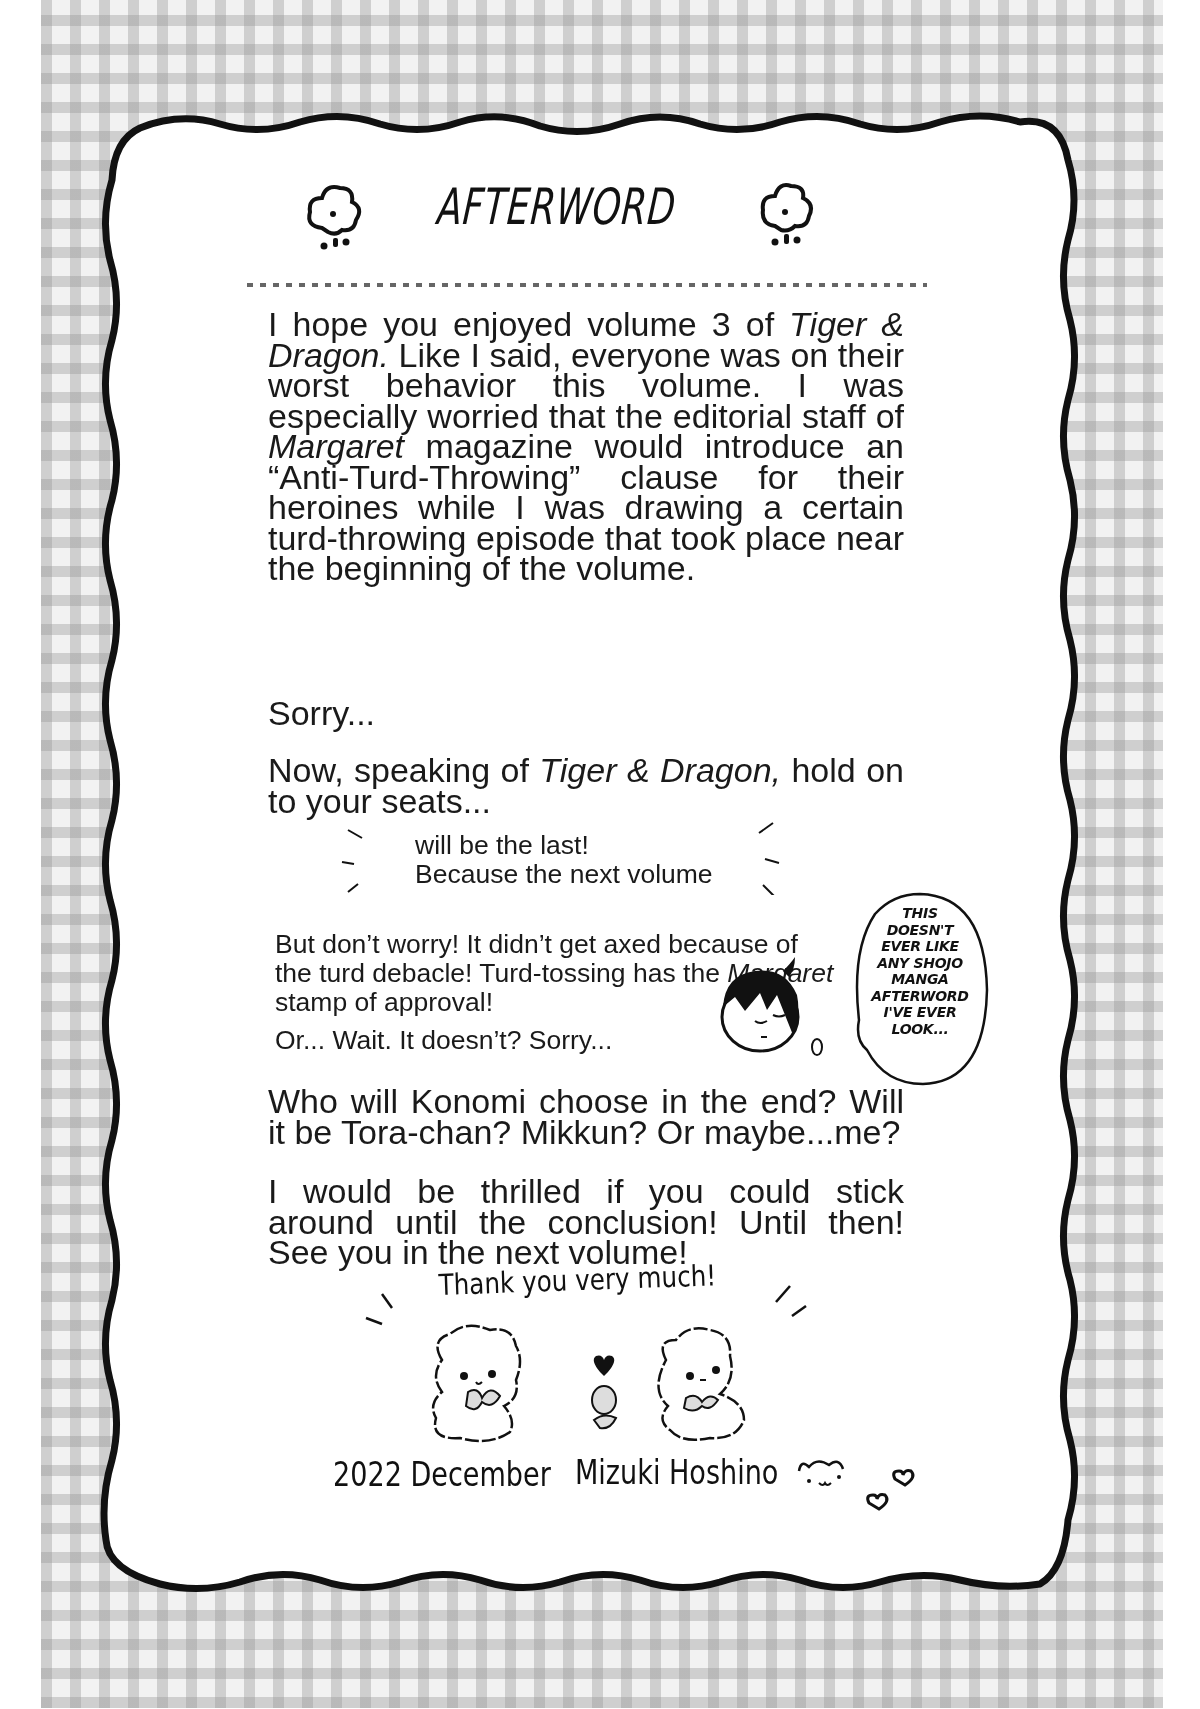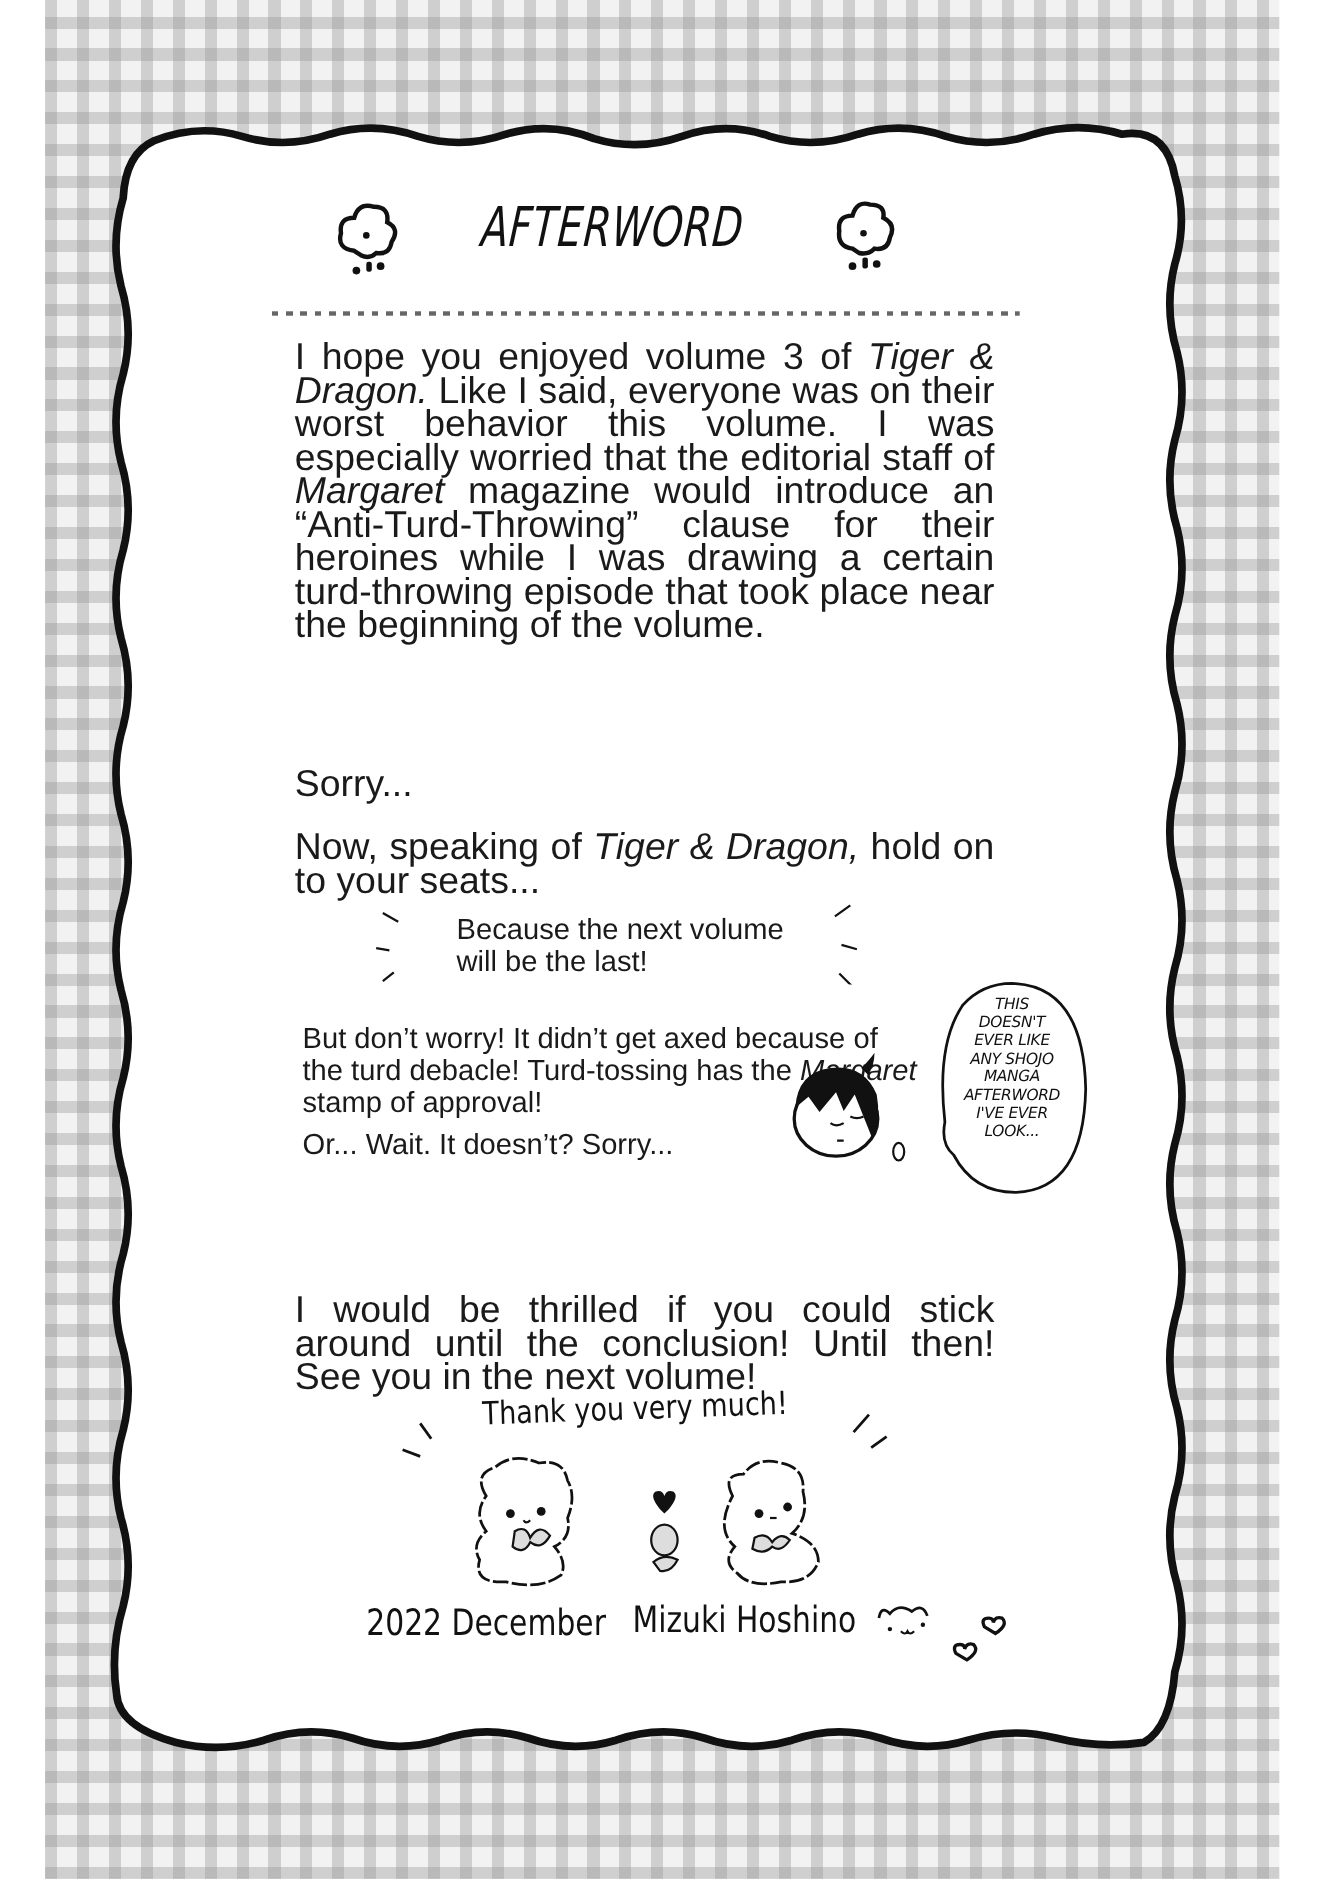--- a/index.html
+++ b/index.html
@@ -127,8 +127,8 @@
   </svg>
 
   <div class="p5">
+    <div>will be the last!</div>
     <div>Because the next volume</div>
-    <div>will be the last!</div>
   </div>
 
   <div class="p6">

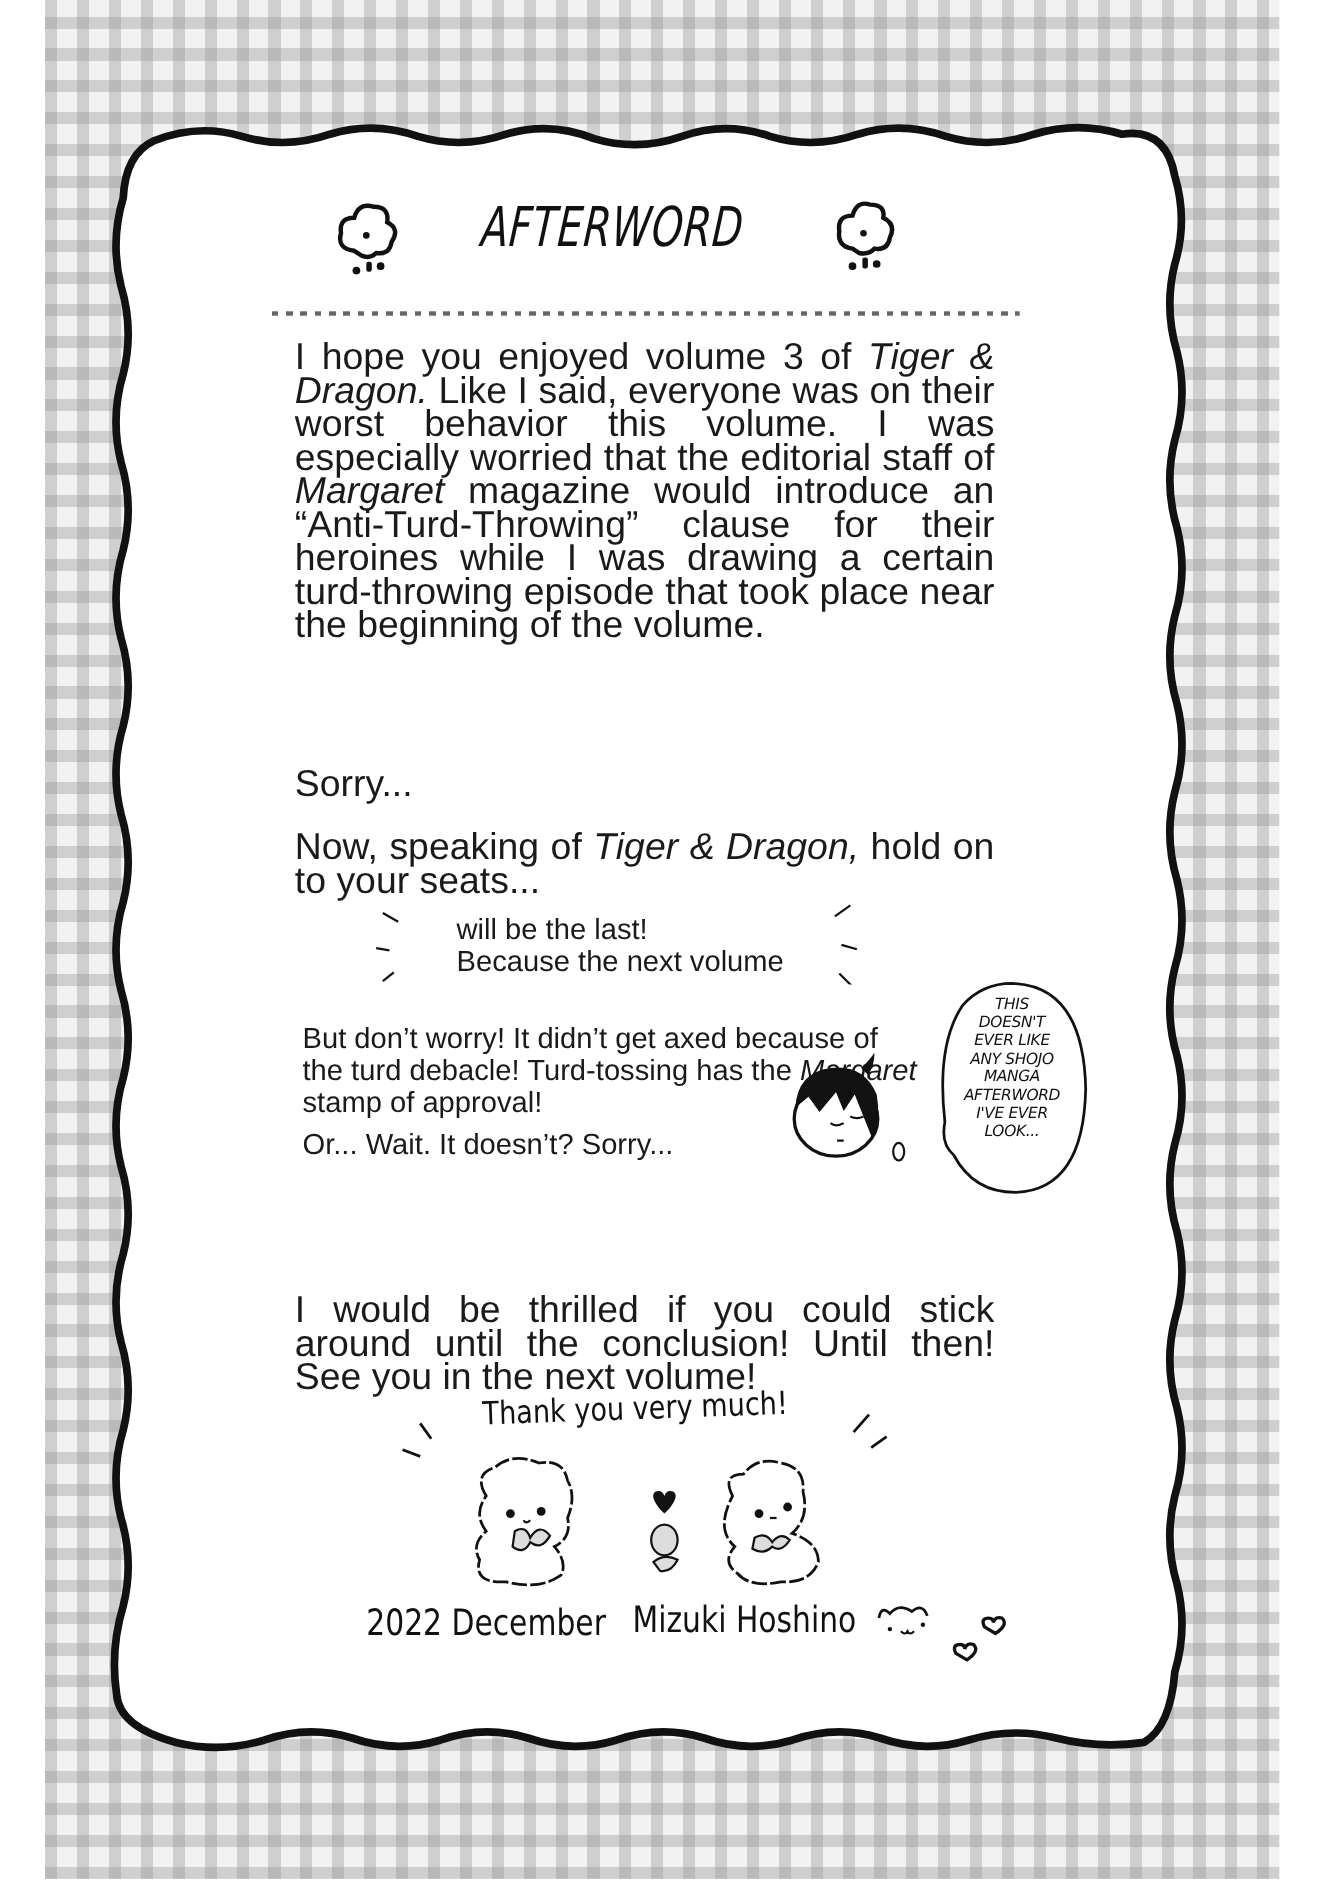--- a/index.html
+++ b/index.html
@@ -51,7 +51,7 @@
 
   .bubble-text {
     position:absolute; left:860px; top:905px; width:120px; text-align:center;
-    font-family:"DejaVu Sans", sans-serif; font-style:italic; font-weight:normal;
+    font-family:"DejaVu Sans", sans-serif; font-style:italic; font-weight:bold;
     font-size:14px; line-height:16.5px; color:#111; letter-spacing:-0.3px;
   }
   .thanks {

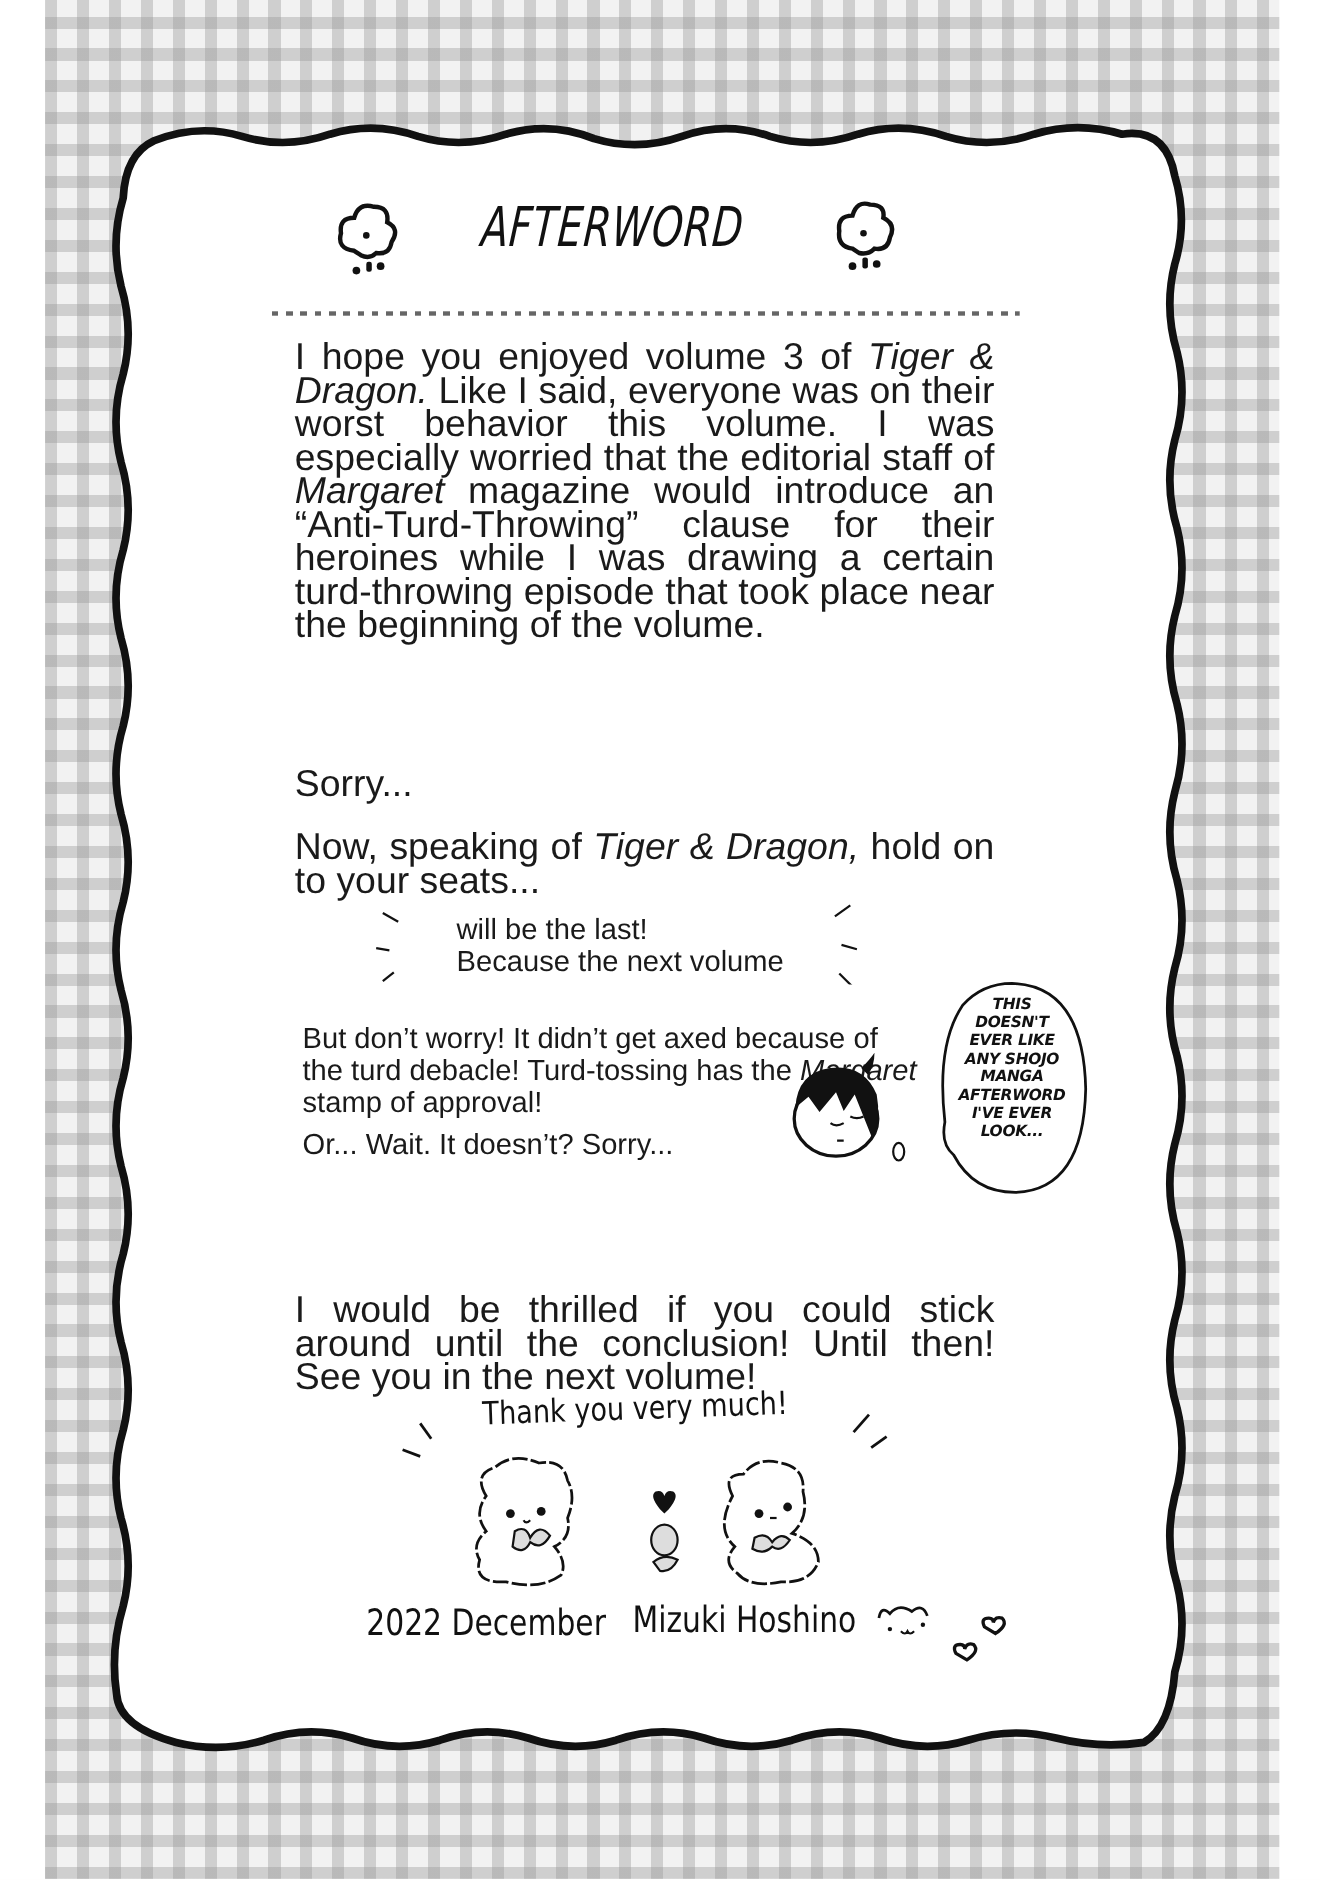--- a/index.html
+++ b/index.html
@@ -161,6 +161,7 @@
     <div>LOOK...</div>
   </div>
 
+  <div class="body-text p8">Who will Konomi choose in the end? Will it be Tora-chan? Mikkun? Or maybe...me?</div>
   <div class="body-text p9">I would be thrilled if you could stick around until the conclusion! Until then! See you in the next volume!</div>
 
   <svg style="position:absolute;left:360px;top:1290px;" width="60" height="50">

